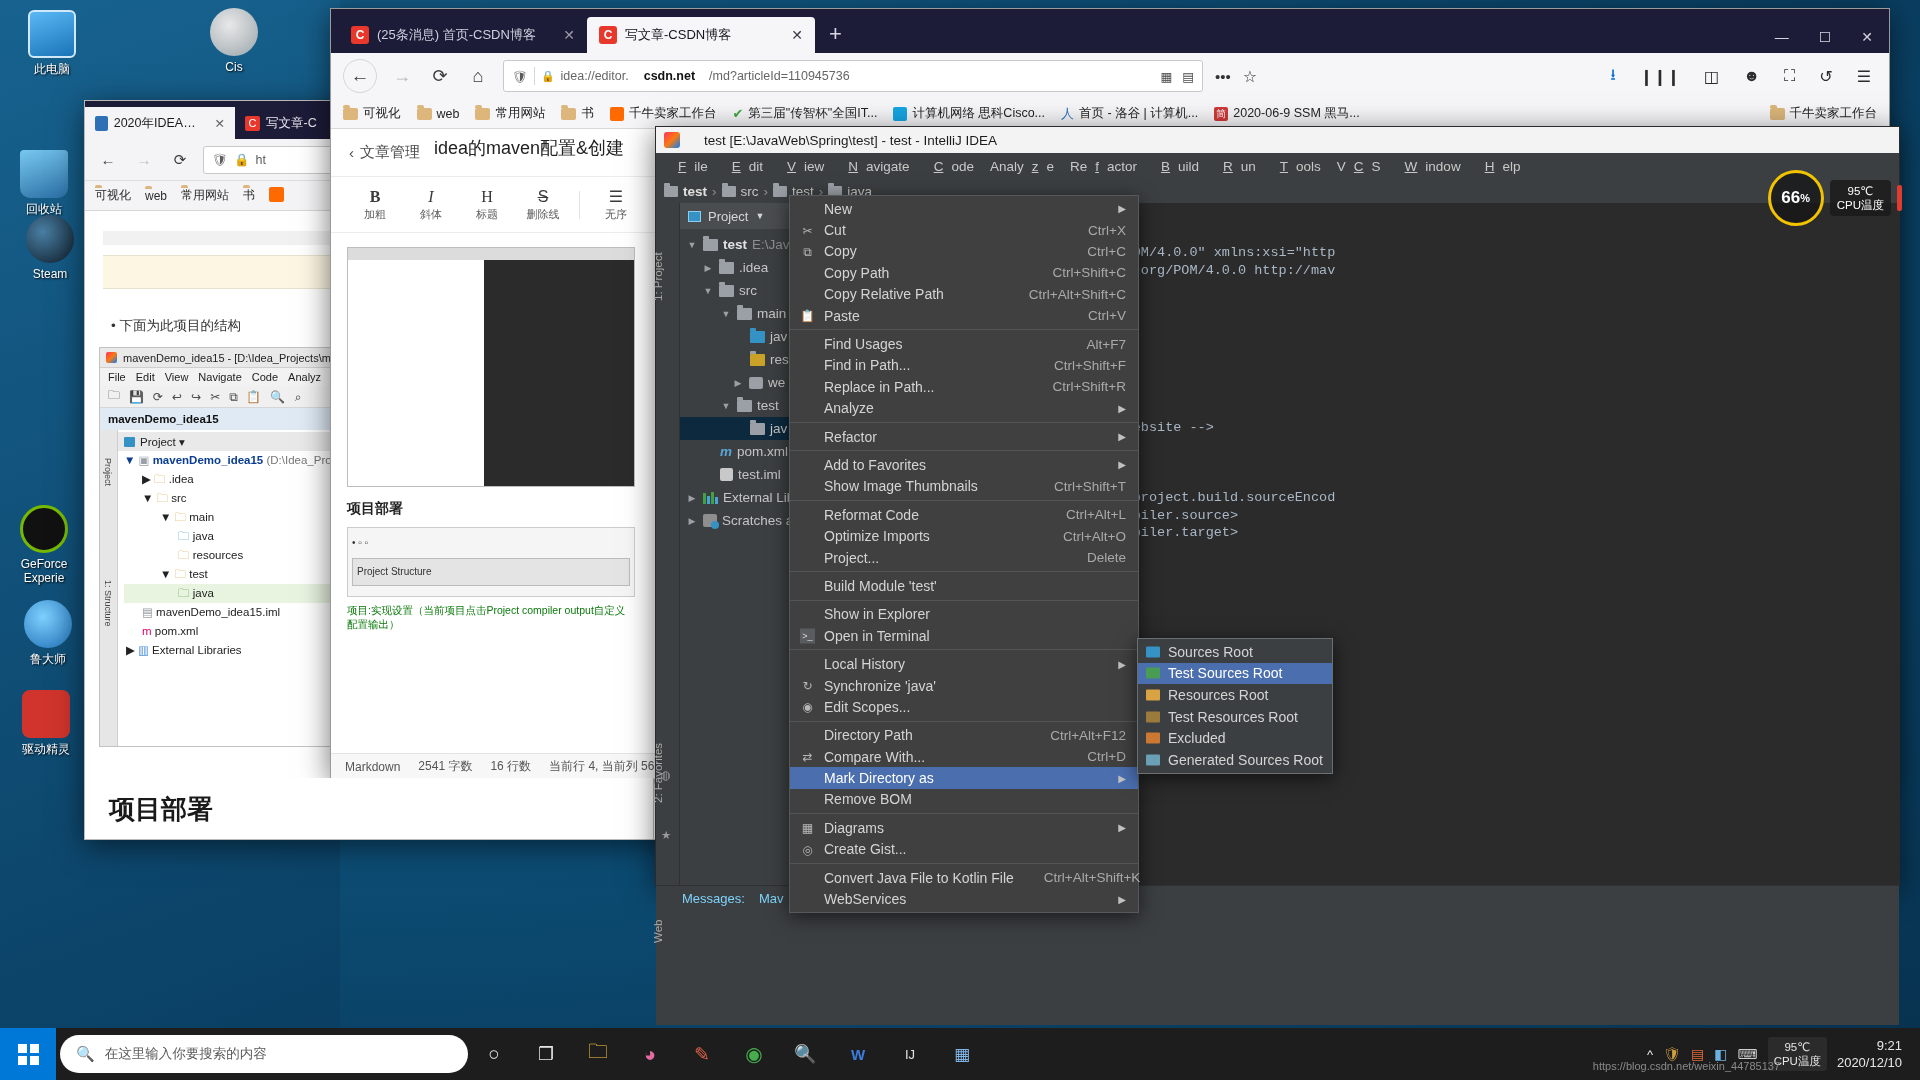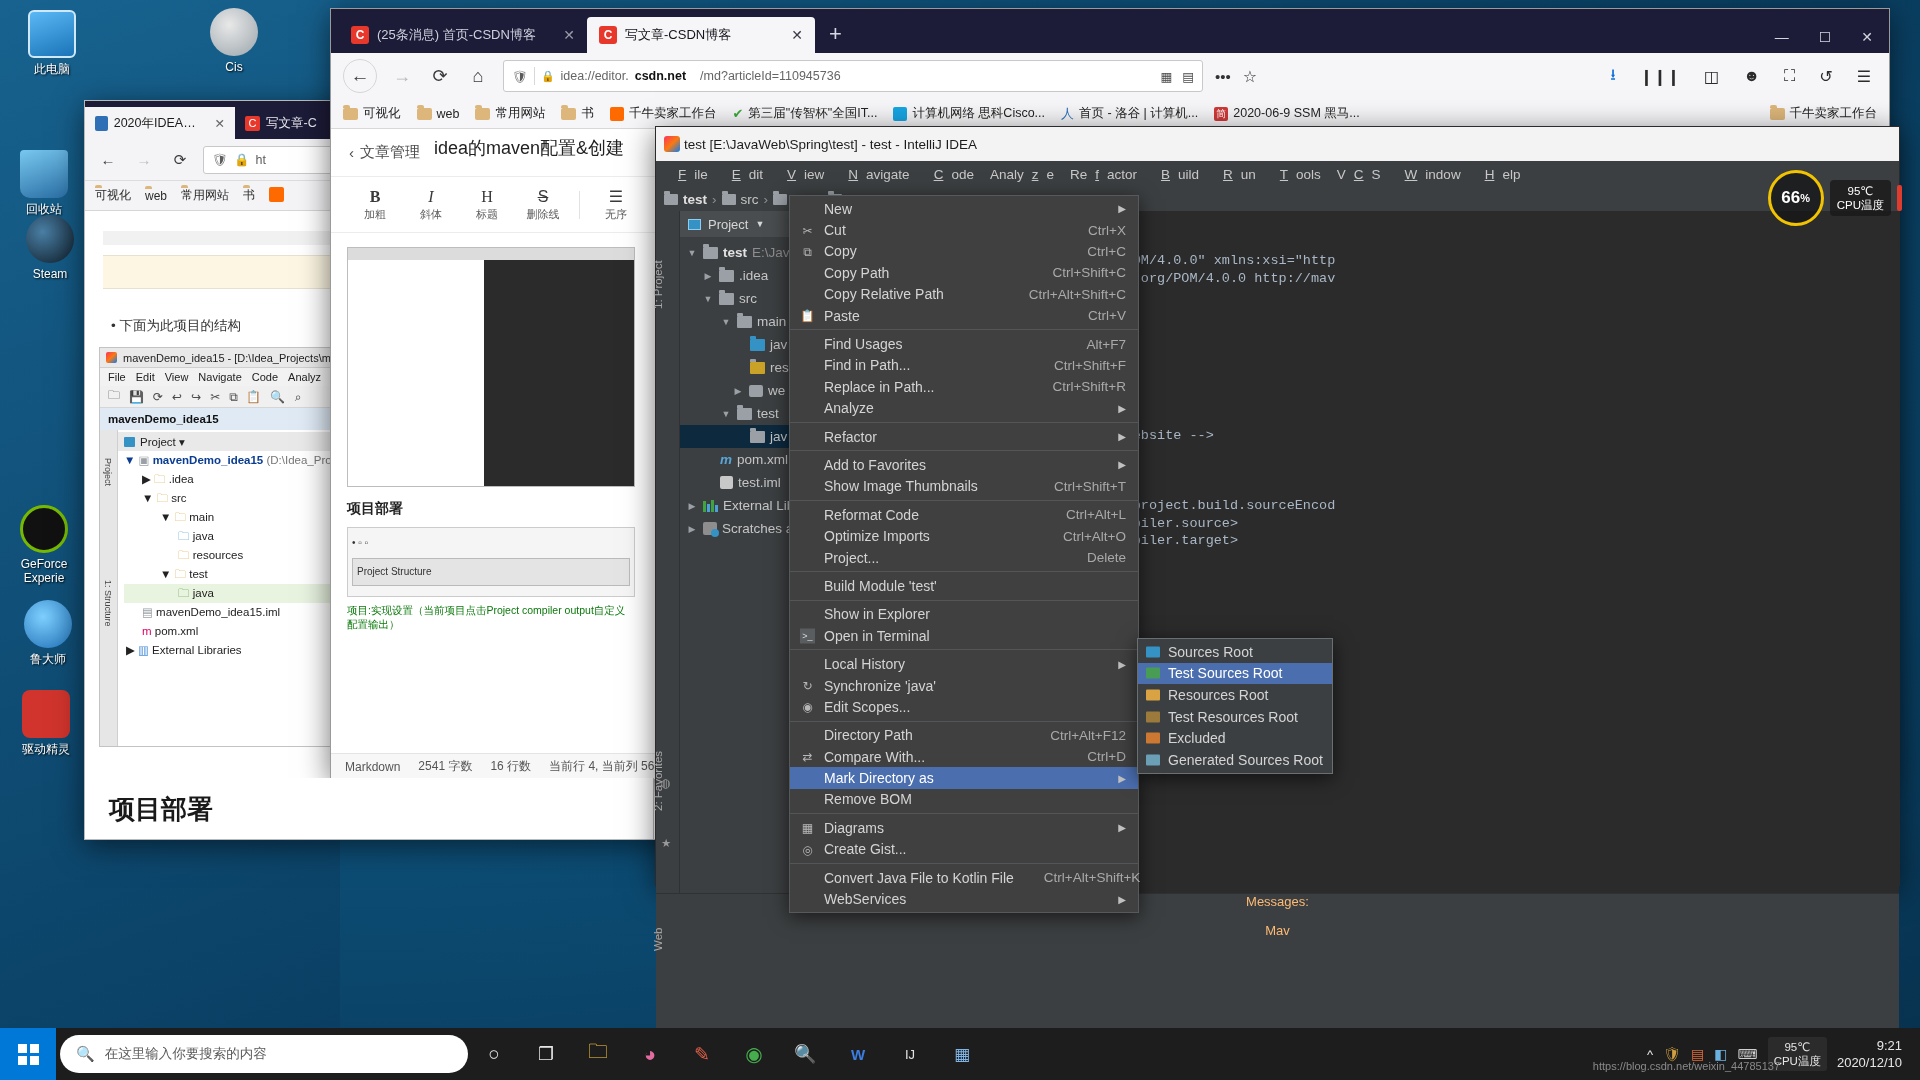--- a/index.html
+++ b/index.html
@@ -313,7 +313,7 @@
       <span style="width:1px;height:18px;background:#d8d8d8;"></span>
       <span style="color:#4a4a4a;font-size:11px;">🔒</span>
       <span style="color:#666;">idea://editor.</span>
-        <span style="color:#111;font-weight:bold;">csdn.net</span>
+        <span style="color:#111;font-weight:bold;margin-left:9px;">csdn.net</span>
         <span style="color:#666;margin-left:8px;">/md?articleId=110945736</span>
       <span style="margin-left:auto;display:flex;gap:10px;color:#4a4a4a;">
         <span>▦</span>

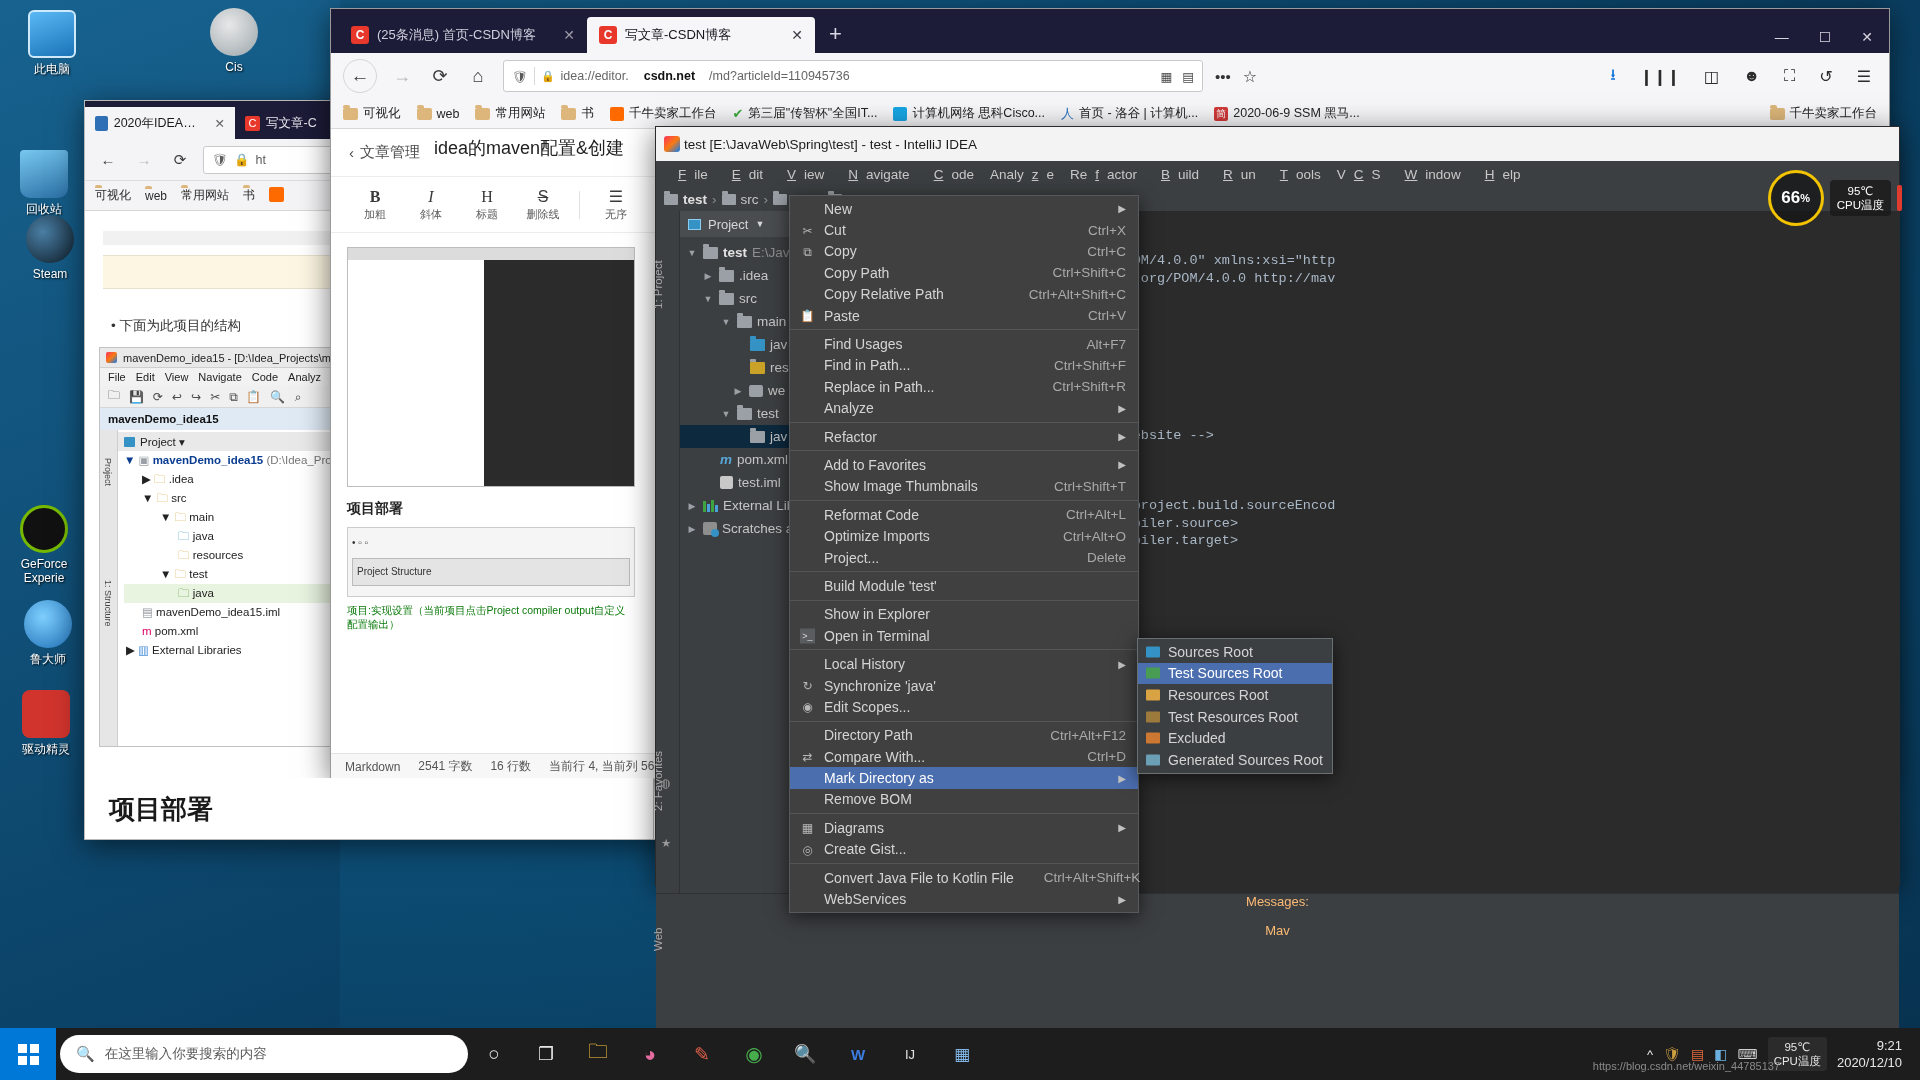--- a/index.html
+++ b/index.html
@@ -83,7 +83,7 @@
   
   #idea{ left:655px; top:126px; width:1245px; height:760px; background:#3c3f41;
          border:1px solid #2b2b2b; color:#bbb; z-index:30; font-size:13.5px;}
-  #idea .titlebar{height:34px;background:#f3f3f3;color:#1c1c1c;display:flex;align-items:center;gap:4px;padding:0 8px;font-size:13.5px;}
+  #idea .titlebar{height:26px;background:#f3f3f3;color:#1c1c1c;display:flex;align-items:center;gap:24px;padding:0 8px;font-size:13.5px;}
   #idea .ij-logo{width:16px;height:16px;background:linear-gradient(135deg,#fe315d,#f97a12 50%,#087cfa);border-radius:3px;position:relative;flex:none;}
   #idea .menubar{height:26px;background:#3c3f41;display:flex;align-items:center;gap:0;padding:0 6px;color:#c8c8c8;font-size:13.5px;}
   #idea .menubar span{padding:2px 8px;}

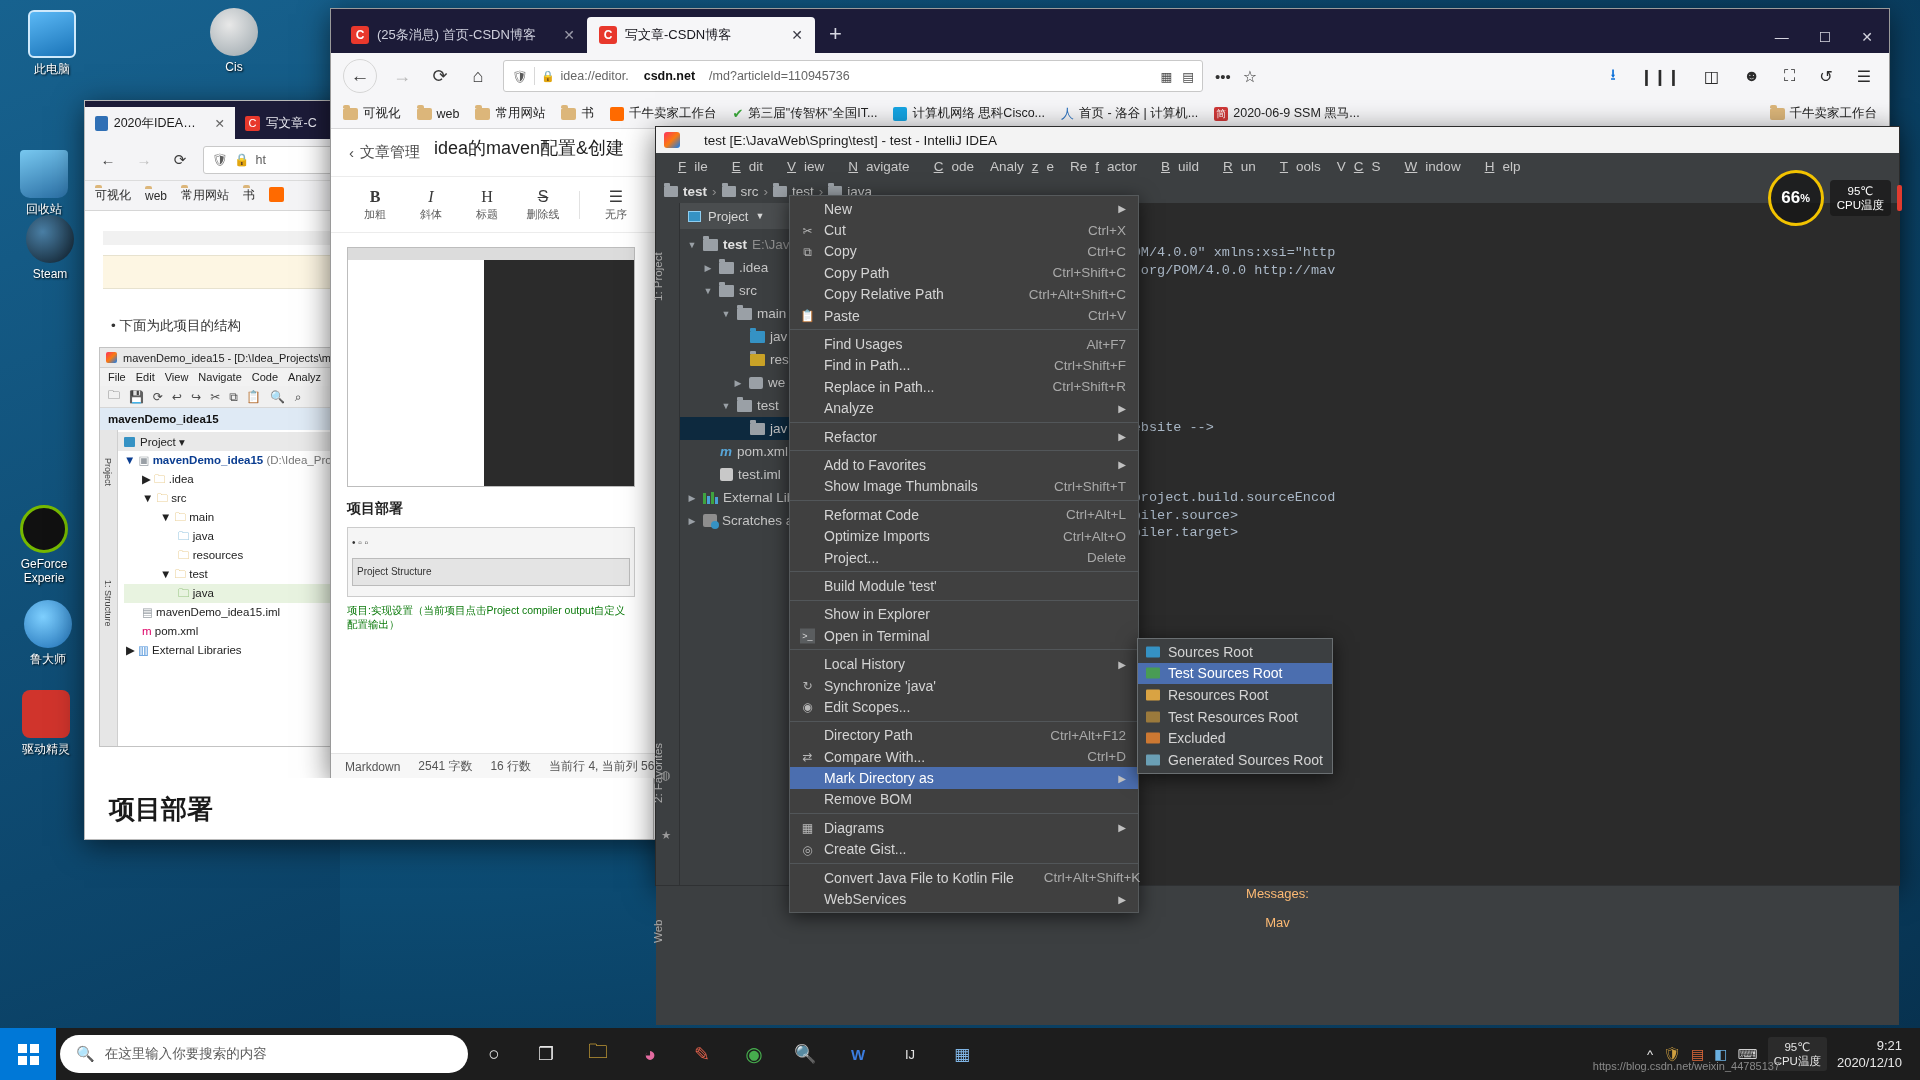--- a/index.html
+++ b/index.html
@@ -106,7 +106,7 @@
   #idea .editor{flex:1;background:#2b2b2b;color:#a9b7c6;font-family:"Liberation Mono","DejaVu Sans Mono",monospace;
                 font-size:13.5px;line-height:17.5px;padding:6px 4px;overflow:hidden;white-space:pre;}
   #idea .msgs{height:140px;background:#3c3f41;border-top:1px solid #2f3133;}
-  #idea .msgtabs{height:24px;display:flex;align-items:center;gap:14px;padding:0 26px;font-size:13px;color:#fdba74;flex-direction:column;}
+  #idea .msgtabs{height:24px;display:flex;align-items:center;gap:14px;padding:0 26px;font-size:13px;color:#7dd3fc;}
   #idea .msgbody{font-family:"Liberation Mono","DejaVu Sans Mono",monospace;font-size:13px;
                  line-height:17px;color:#b4b4b4;padding:2px 10px;white-space:pre;overflow:hidden;}
 

